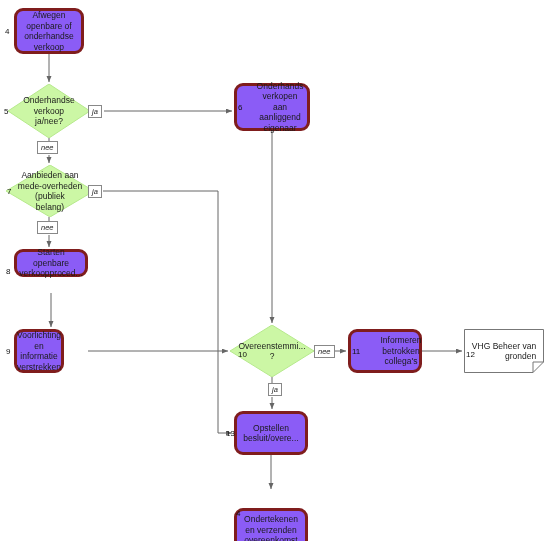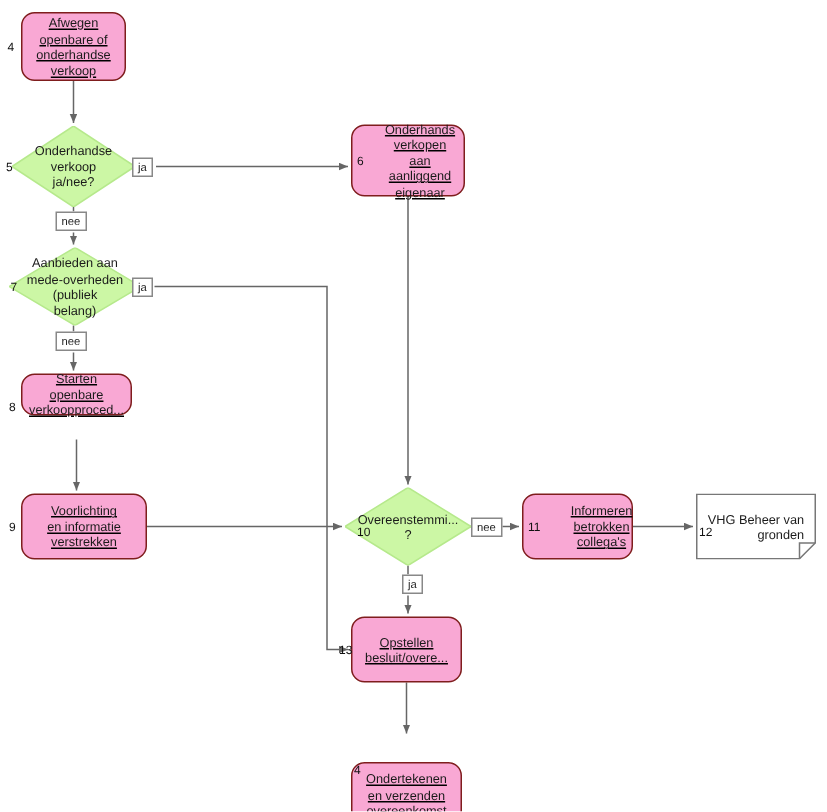--- a/index.html
+++ b/index.html
@@ -30,14 +30,13 @@
   }
   
   .proc {
-    background: #f9a8d4;
-    border: 1px solid #7f1d1d;
+    background: #8b5cf6;
+    border: 3px solid #7f1d1d;
     border-radius: 9px;
     display: flex;
     align-items: center;
     justify-content: center;
     text-align: center;
-    text-decoration: underline;
   }
   .proc .txt {
     font-size: 8.5px;

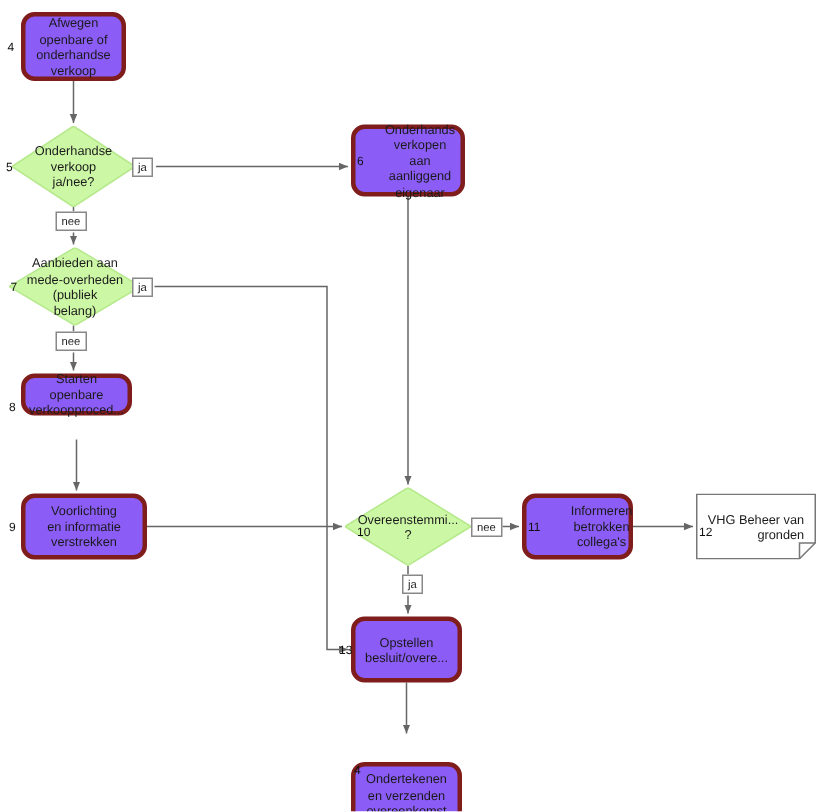--- a/index.html
+++ b/index.html
@@ -105,6 +105,7 @@
     padding: 1px 3px;
     z-index: 6;
     white-space: nowrap;
+    font-style: italic;
   }
 </style>
 </head>

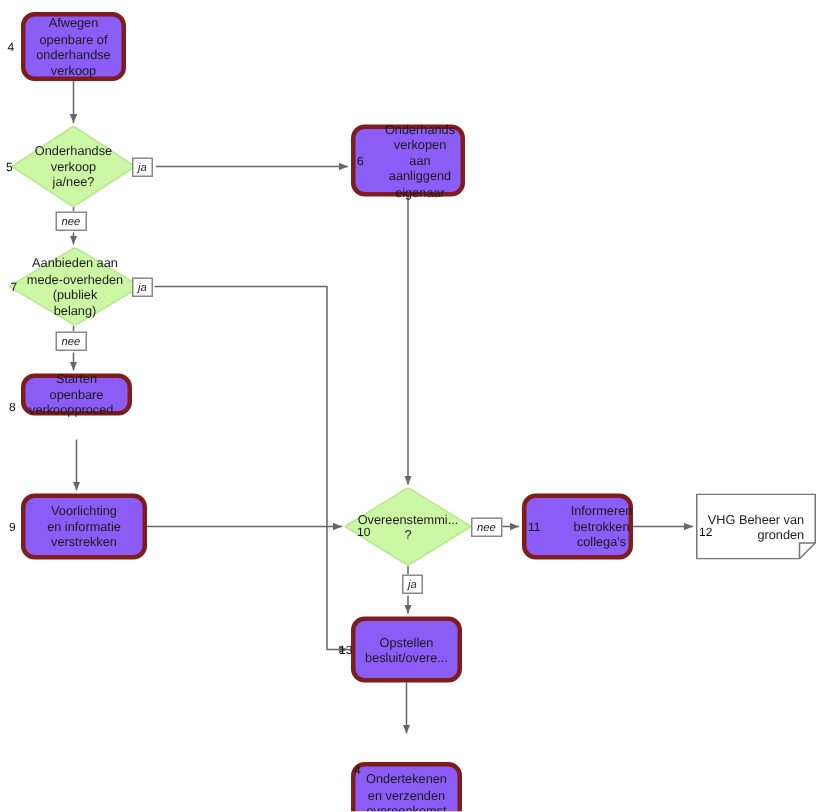--- a/index.html
+++ b/index.html
@@ -195,7 +195,7 @@
   </div>
   <span class="num" style="left:6px; top:267px;">8</span>
 
-  <div class="node proc" style="left:14px; top:329px; width:84px; height:44px;">
+  <div class="node proc" style="left:14px; top:329px; width:50px; height:44px;">
     <span class="txt">Voorlichting
 en informatie
 verstrekken</span>

